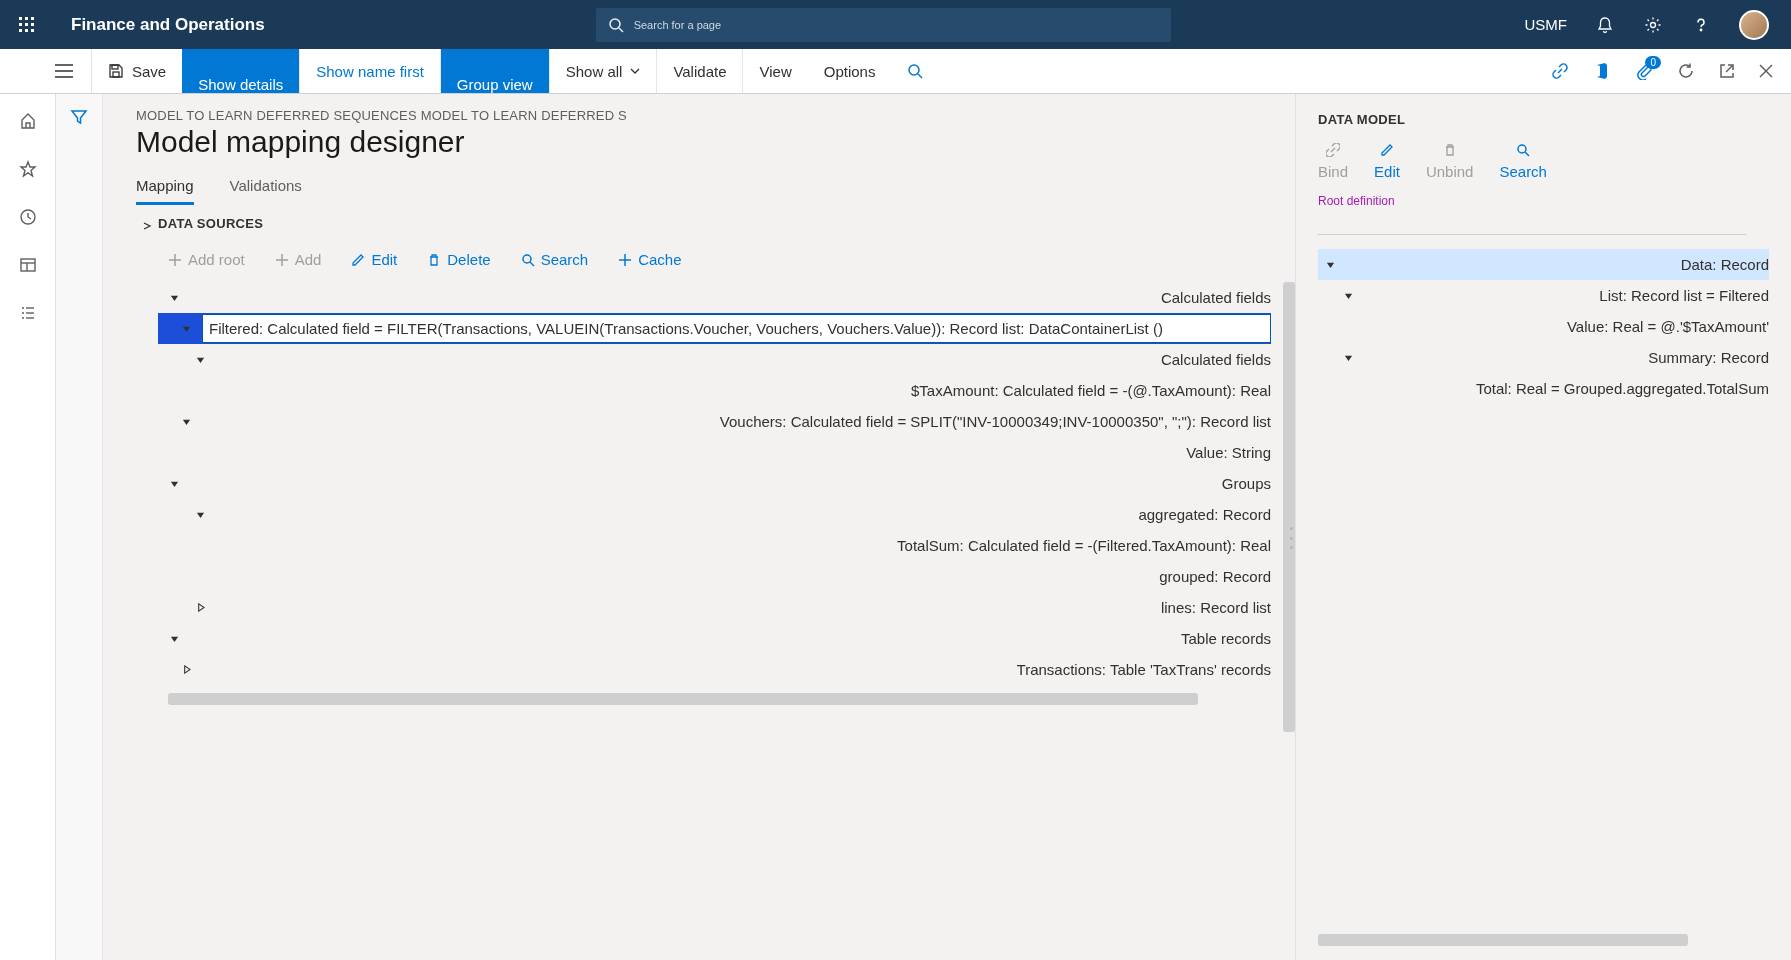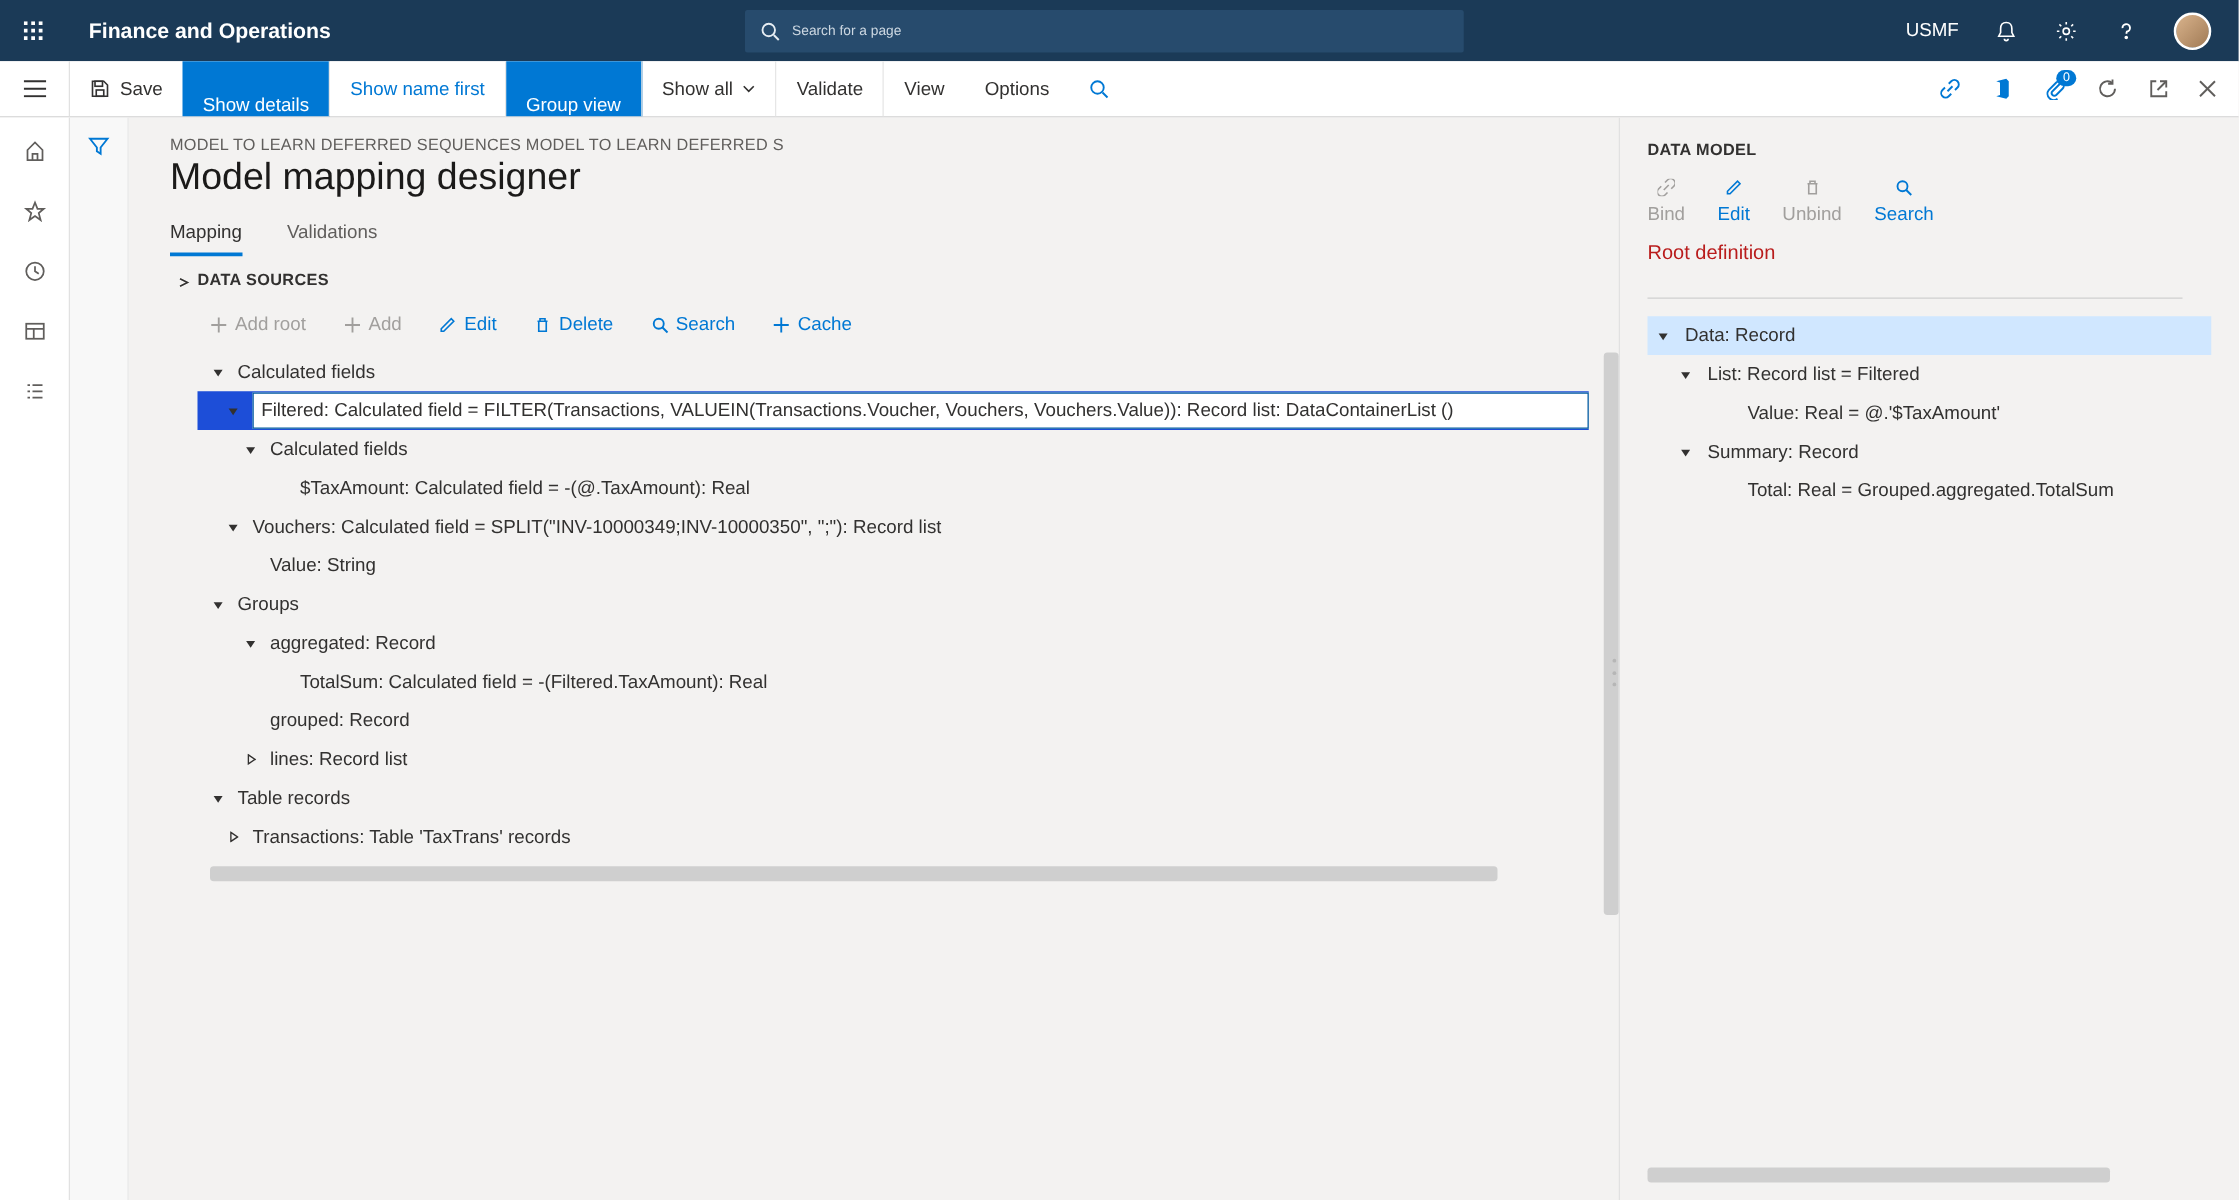--- a/index.html
+++ b/index.html
@@ -17,7 +17,7 @@
     .top-icon svg { stroke: #fff; fill: none; }
     .avatar { width: 30px; height: 30px; border-radius: 50%; background: linear-gradient(135deg,#d9b38c,#a07a55); border:2px solid #fff; }
     
-    .cmdbar { height: 45px; background: #fff; border-bottom: 1px solid #d1d1d1; display: flex; align-items: stretch; }
+    .cmdbar { height: 45px; background: #fff; border-bottom: 1px solid #d1d1d1; display: flex; align-items: stretch; padding-left: 36px; }
     .ham-col { width: 56px; display:flex; align-items:center; justify-content:center; border-right:1px solid #e1e1e1; }
     .cmdbtn { display:flex; align-items:center; padding:0 16px; font-size:15px; color:#323130; gap:8px; border:none; background:transparent; cursor:pointer; border-right:1px solid #e6e6e6; }
     .cmdbtn.noborder { border-right:none; }

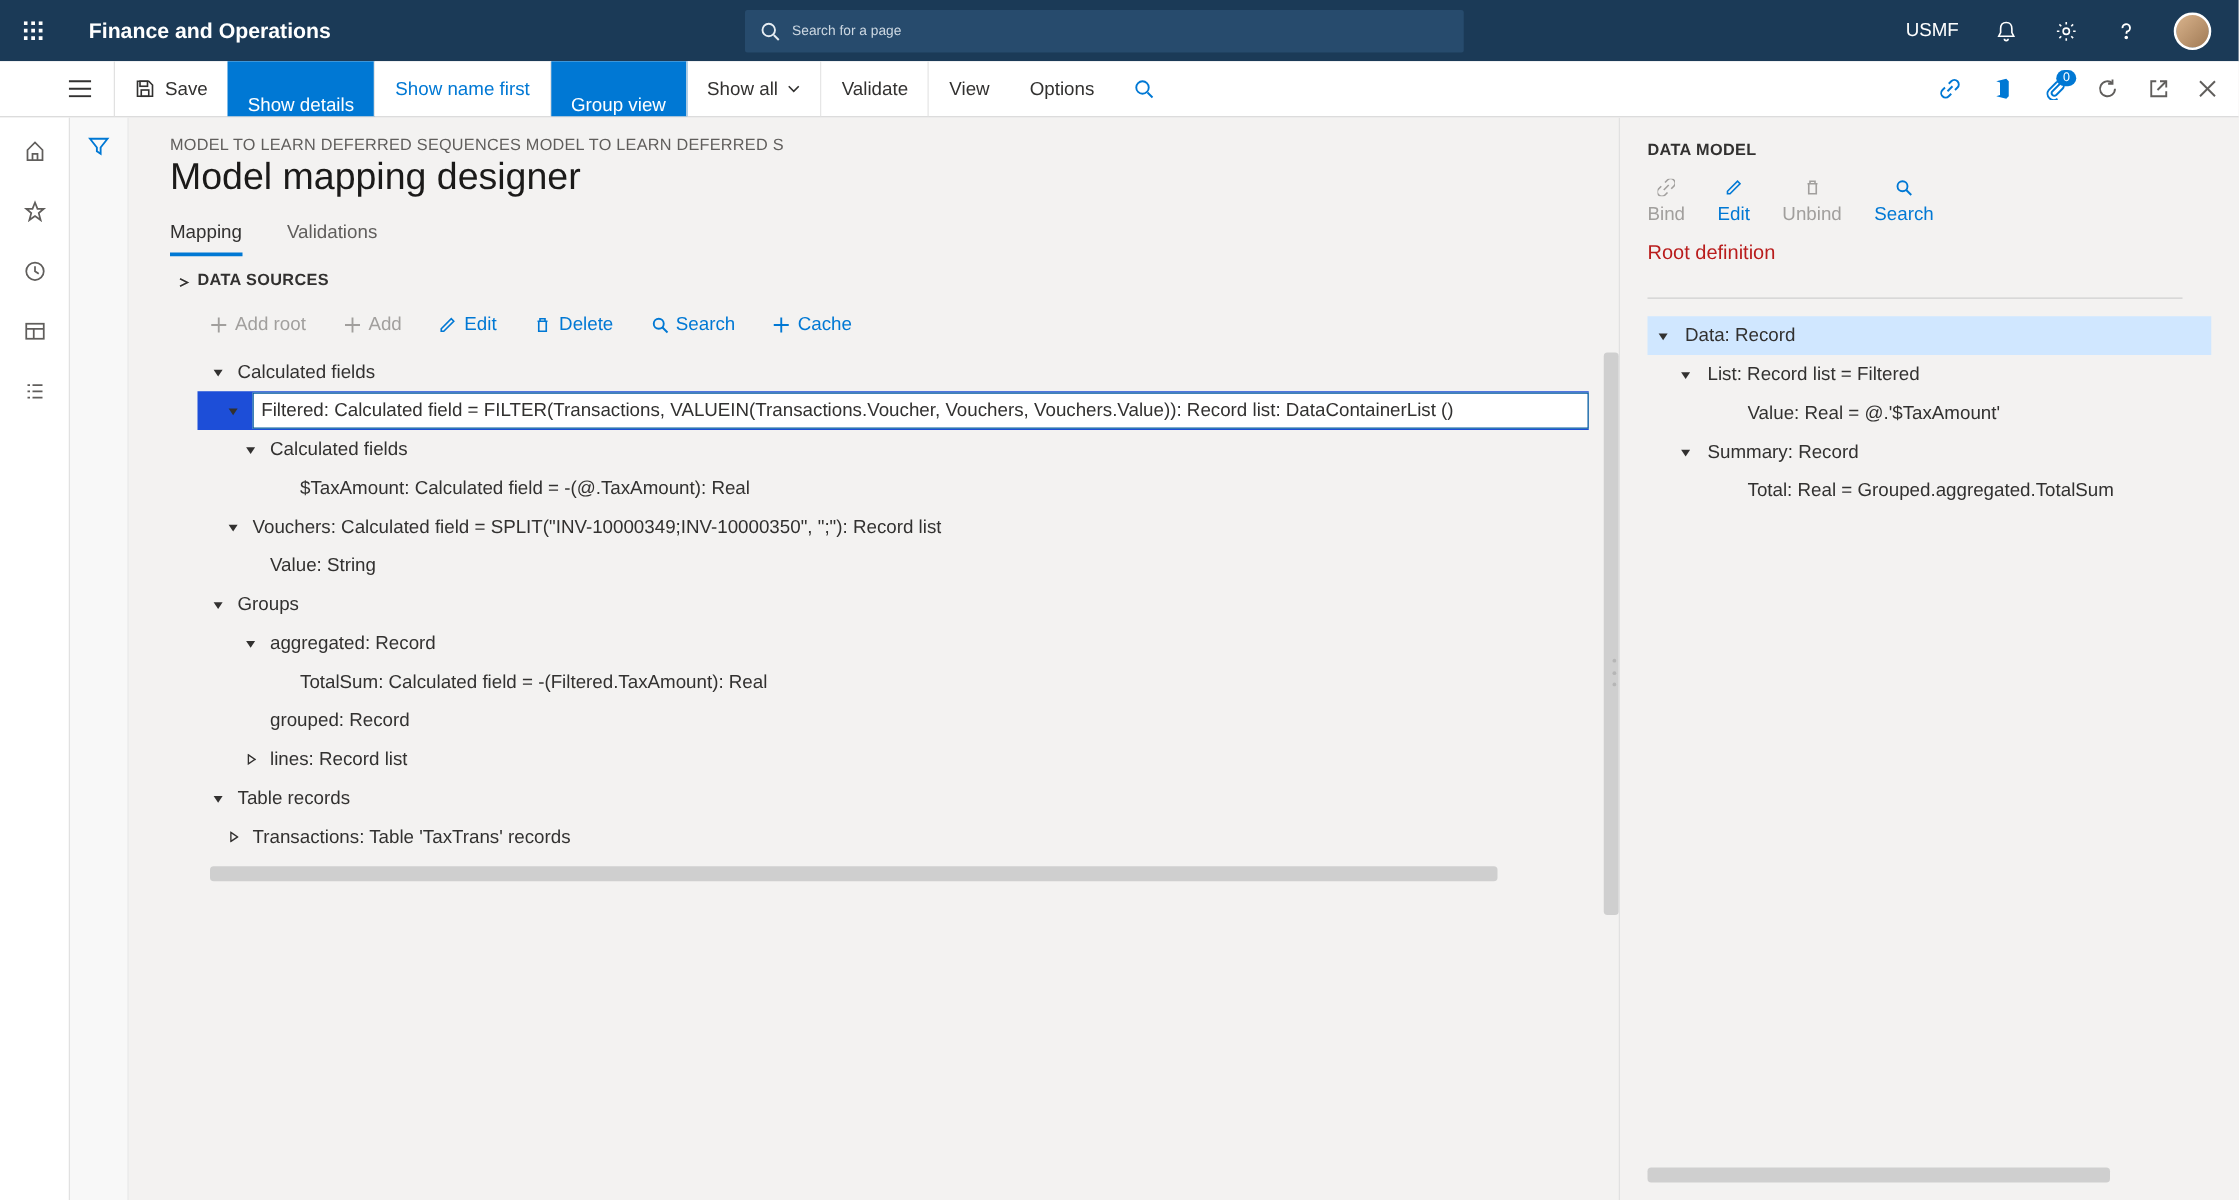--- a/index.html
+++ b/index.html
@@ -71,7 +71,7 @@
     .dm-toolbar { display:flex; gap:26px; margin-top:16px; }
     .dm-tool { display:flex; align-items:center; gap:6px; font-size:15px; color:#0078d4; cursor:pointer;flex-direction:column; }
     .dm-tool.disabled { color:#a19f9d; cursor:default; }
-    .root-def { font-size:16px; color:#b91c1c; margin-top:14px; }
+    .root-def { font-size:12px; color:#a21caf; margin-top:14px; }
     .root-input { width:95%; height:0; border:none; border-top:1px solid #cfcfcf; margin-top:26px; }
     .dm-tree { margin-top:14px; font-size:15px; color:#323130; }
     .dm-tree .node.selected-row2 { background:#d0e7ff; }

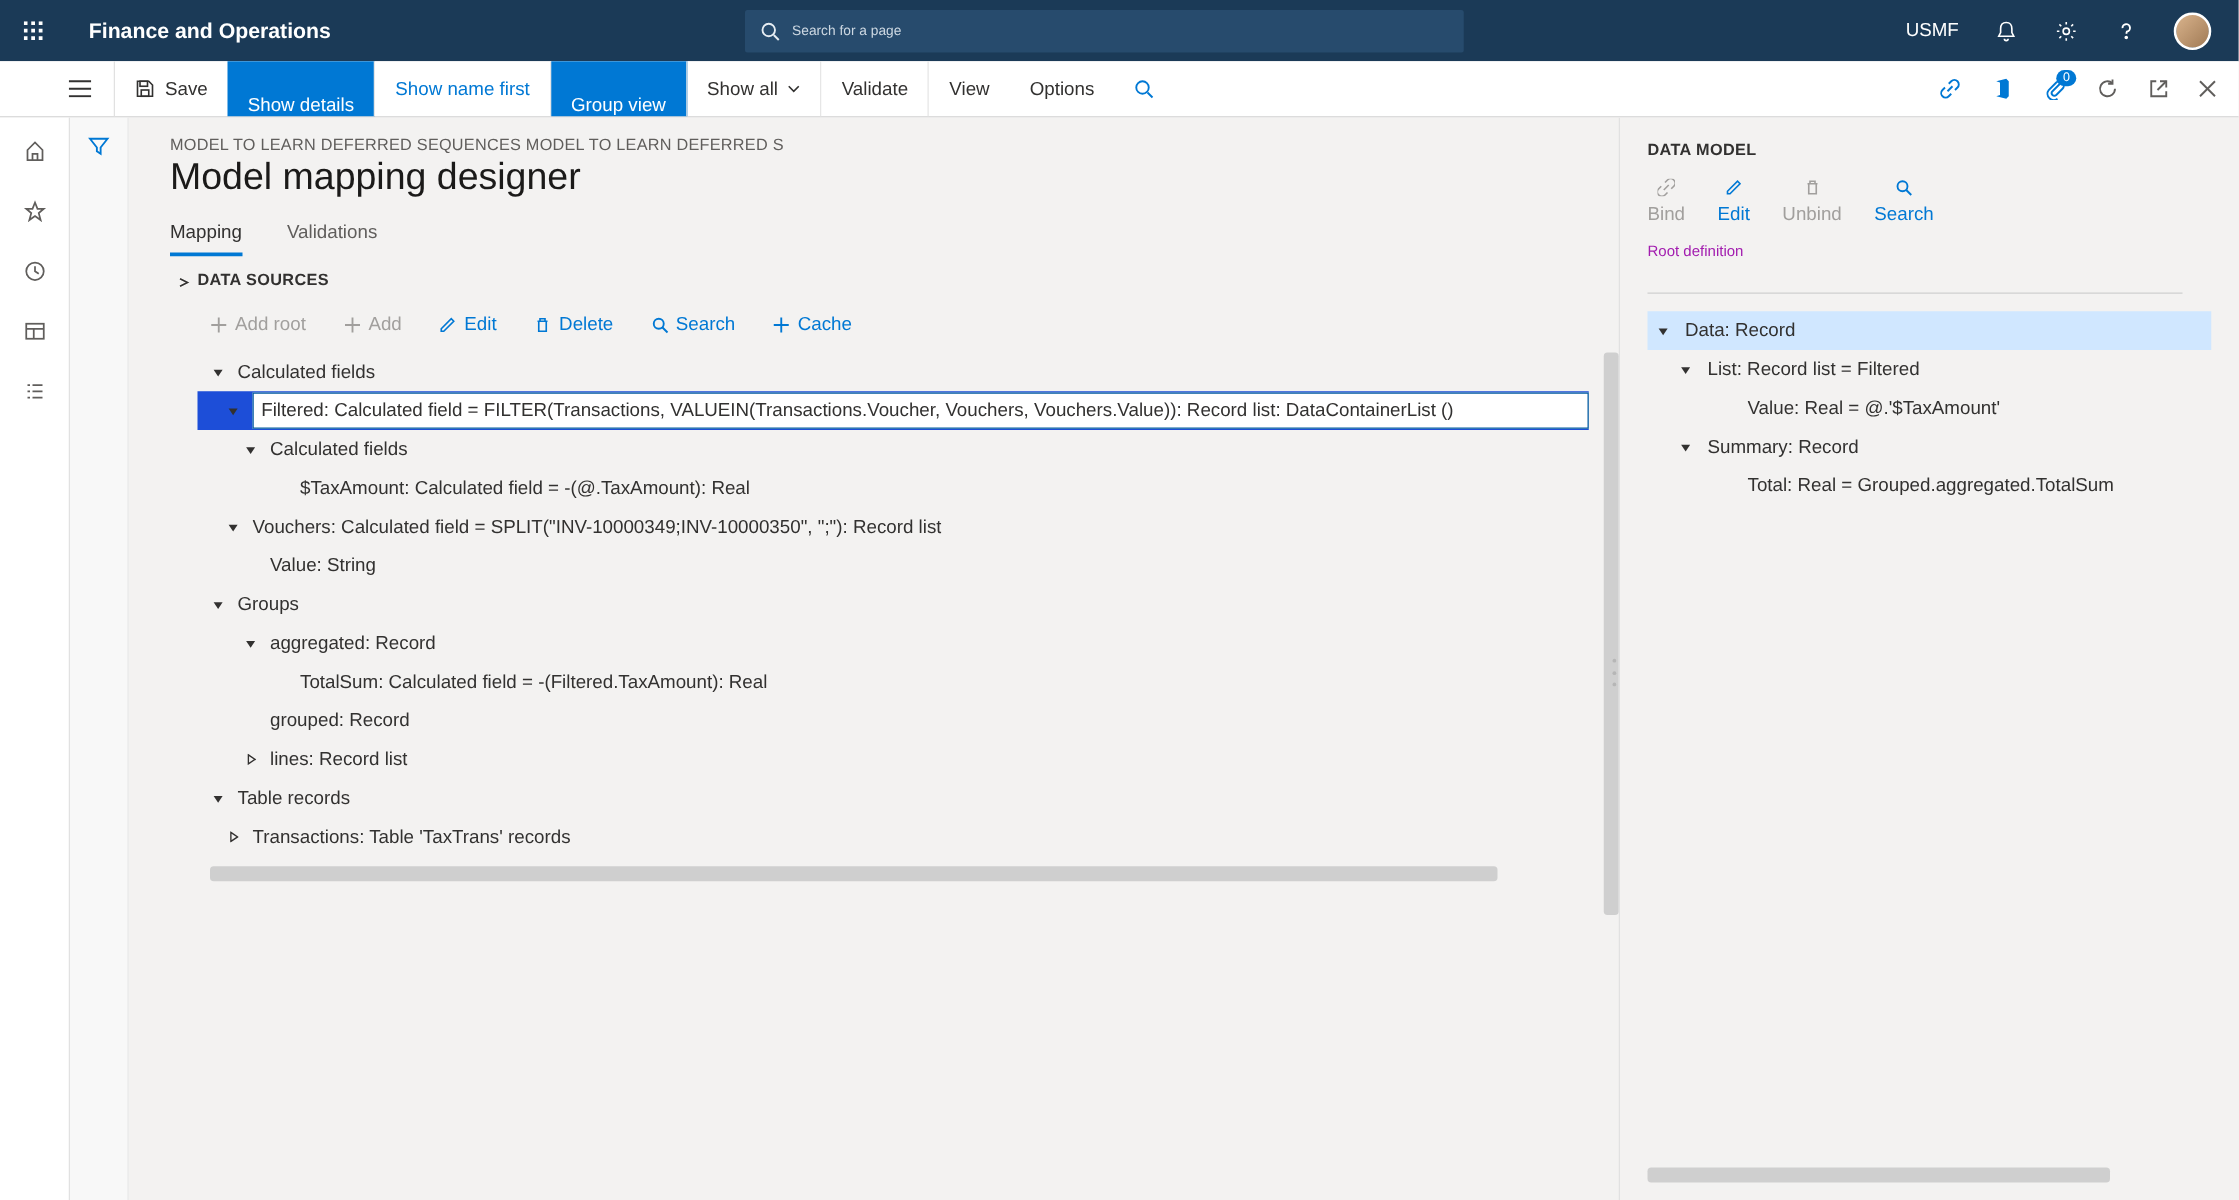--- a/index.html
+++ b/index.html
@@ -51,7 +51,7 @@
     .ds-tool.disabled { color:#a19f9d; cursor:default; }
     .treewrap { position:relative; padding-right:24px; }
     .tree { font-size:15px; color:#323130; line-height:1.45; }
-    .node { display:flex; align-items:center; min-height:31px; }
+    .node { display:flex; align-items:center; min-height:31px;justify-content:space-between; }
     .toggle { width:16px; height:16px; display:flex; align-items:center; justify-content:center; margin-right:8px; flex:0 0 16px; }
     .toggle svg { width:9px; height:9px; }
     .node .label { white-space: nowrap; overflow: hidden; text-overflow: ellipsis; }

